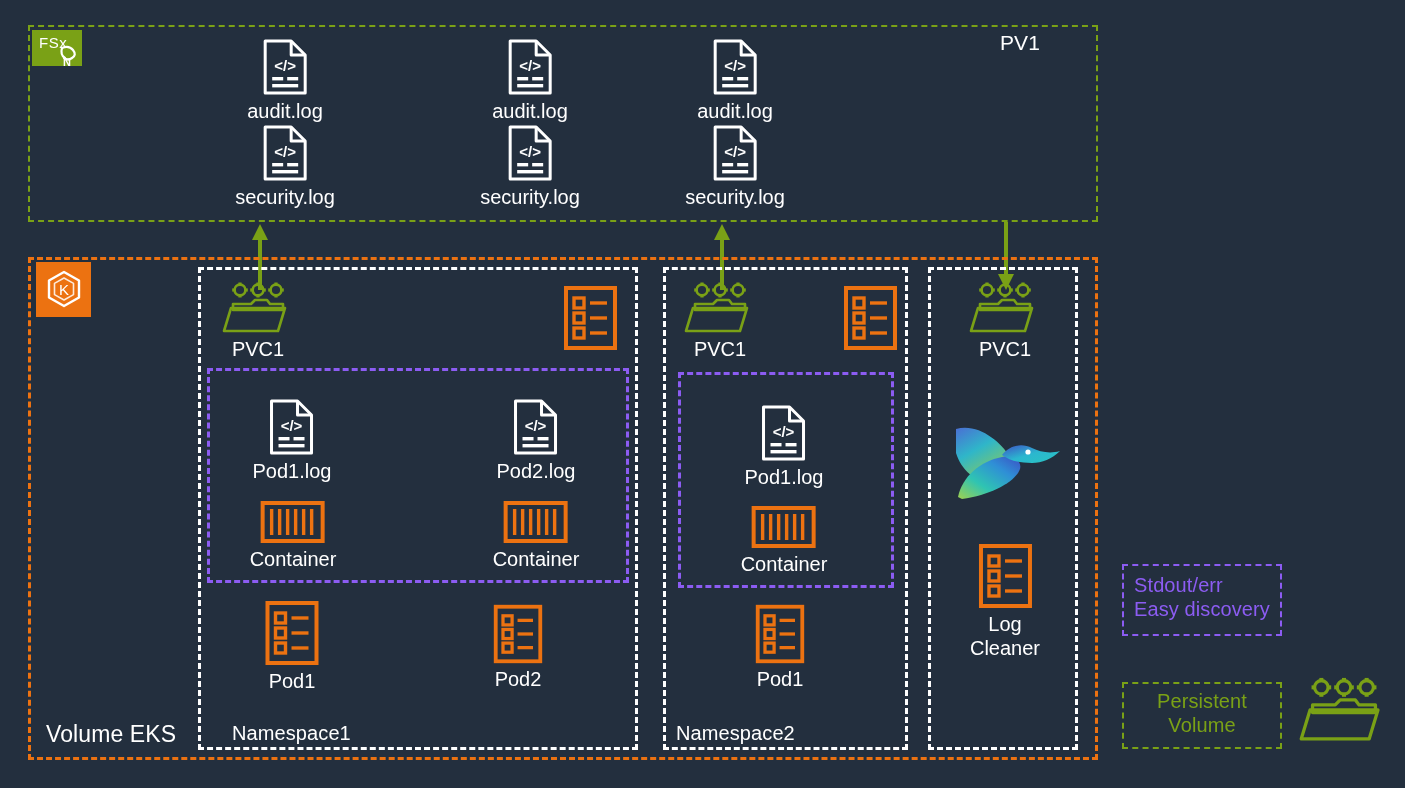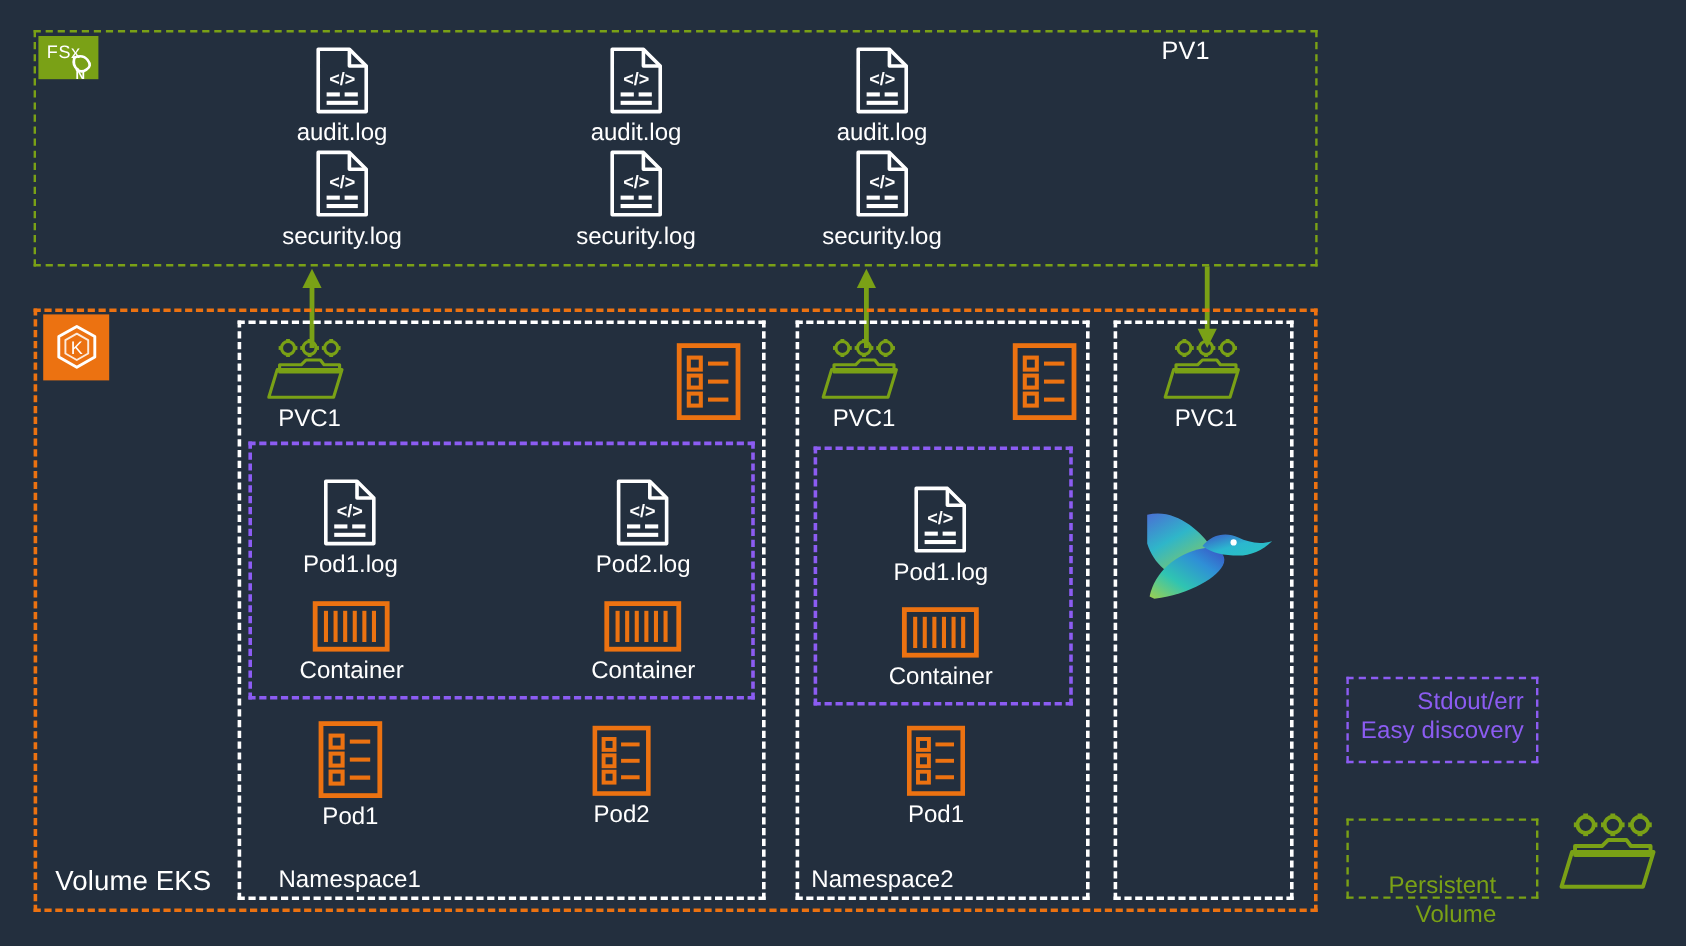--- a/index.html
+++ b/index.html
@@ -110,7 +110,7 @@
 
   <div class="box box-pv" style="left:28px; top:25px; width:1070px; height:197px;"></div>
 
-  <div class="lbl lbl-corner" style="left:968px; top:31px;">PV1</div>
+  <div class="lbl lbl-corner" style="left:1000px; top:31px;">PV1</div>
 
   <div class="tile tile-fsx" style="left:32px; top:30px; width:50px; height:36px;">
     <svg width="50" height="52" viewBox="0 0 50 52">

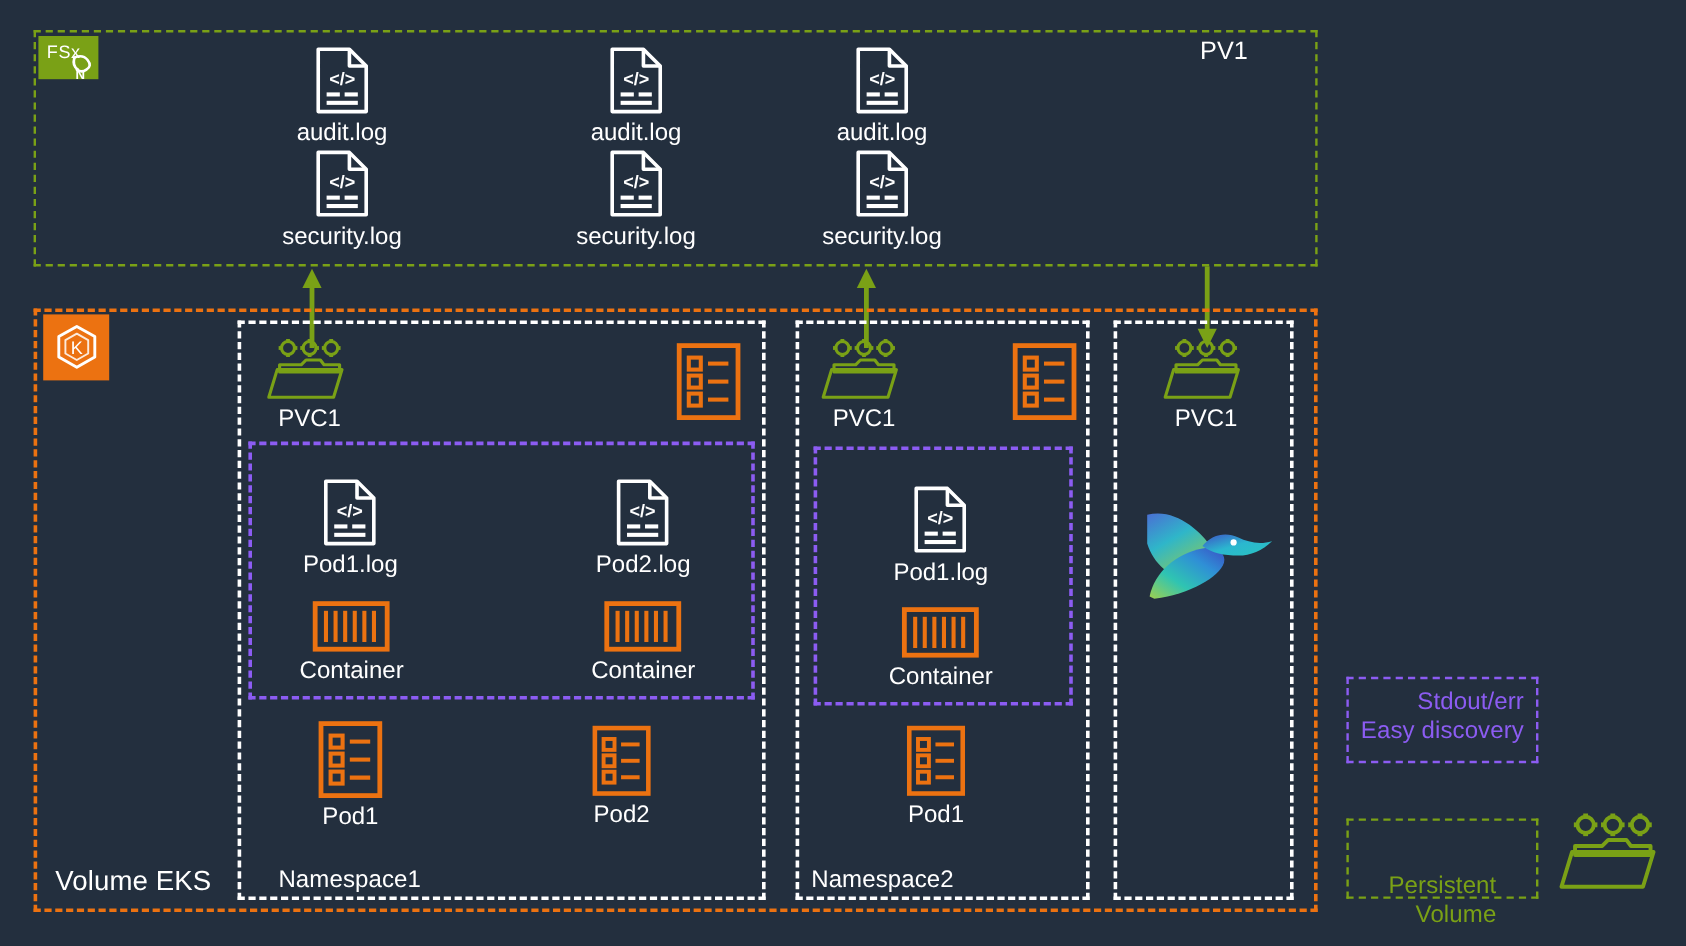--- a/index.html
+++ b/index.html
@@ -466,7 +466,7 @@
 
 
   <div class="box box-legend-purple" style="left:1122px; top:564px; width:160px; height:72px;"></div>
-  <div class="lbl lbl-purple lbl-center" style="left:1202px; top:573px; white-space:pre-line; line-height:1.2; text-align:right;">Stdout/err
+  <div class="lbl lbl-purple lbl-center" style="left:1202px; top:573px; white-space:pre-line; line-height:1.2; text-align:left;">Stdout/err
 Easy discovery</div>
 
   <div class="box box-legend-green" style="left:1122px; top:682px; width:160px; height:67px;"></div>

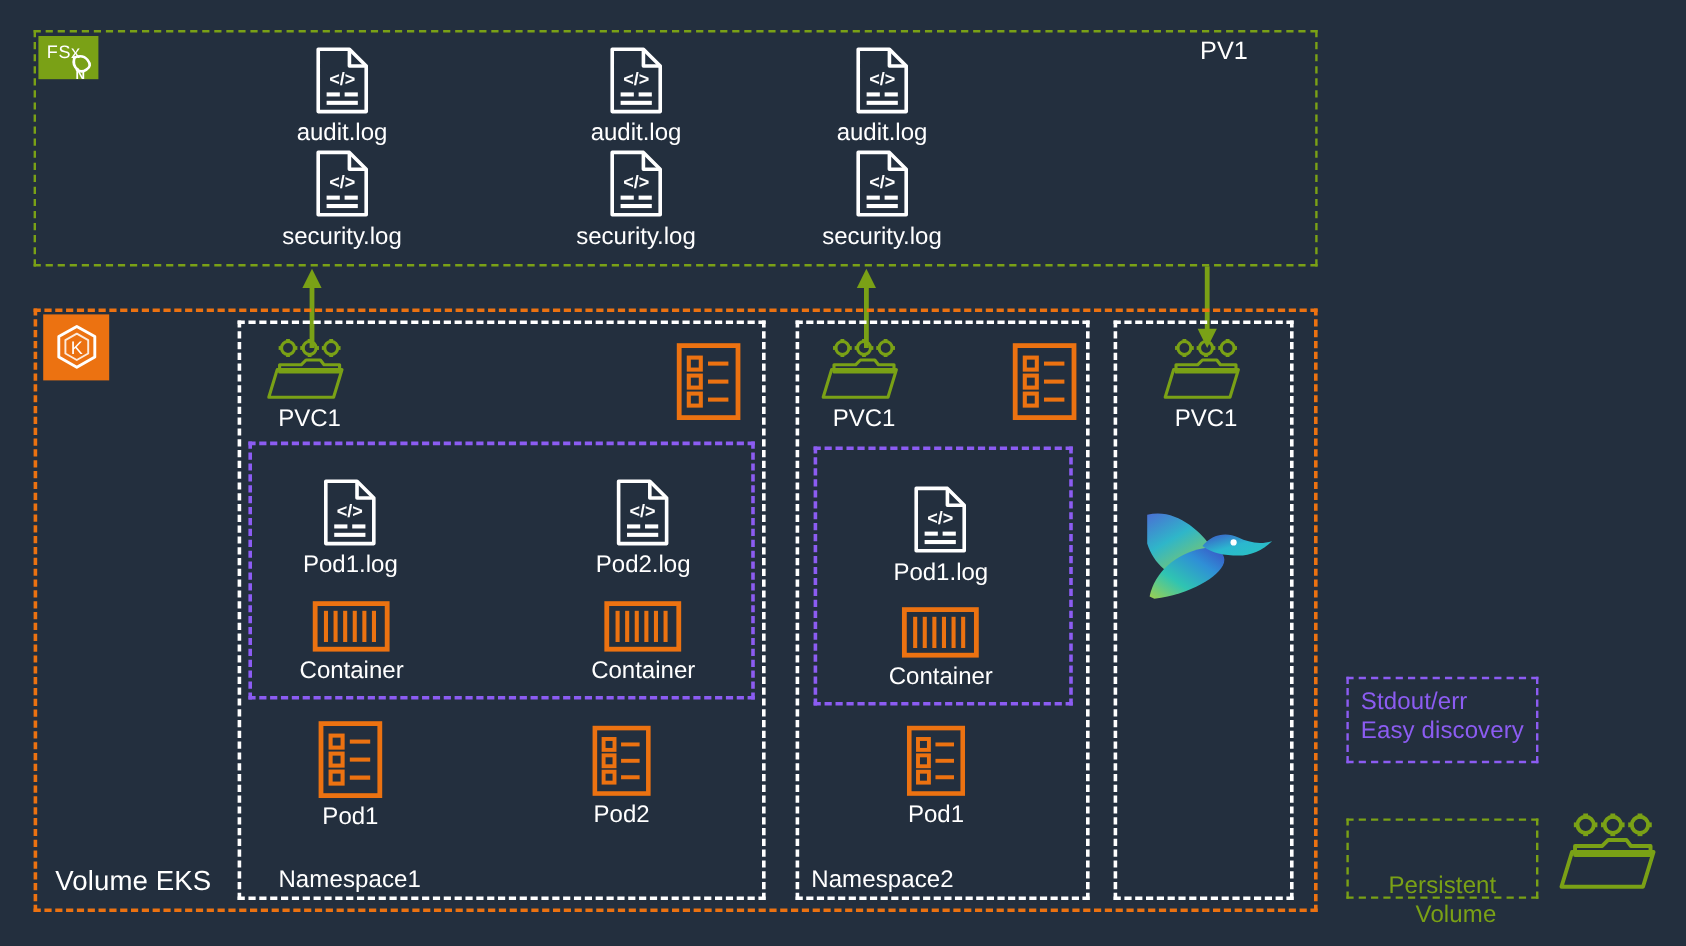--- a/index.html
+++ b/index.html
@@ -464,6 +464,19 @@
     <circle cx="80" cy="37" r="2.6" fill="#ffffff"></circle>
   </svg>
 
+  <div class="node" style="left:1005px; top:543px;">
+    <svg width="55" height="66" viewBox="0 0 55 66">
+      <rect x="3" y="3" width="49" height="60" fill="none" stroke="#ec7211" stroke-width="4"></rect>
+      <rect x="11" y="13" width="10" height="10" fill="none" stroke="#ec7211" stroke-width="3.4"></rect>
+      <rect x="11" y="28" width="10" height="10" fill="none" stroke="#ec7211" stroke-width="3.4"></rect>
+      <rect x="11" y="43" width="10" height="10" fill="none" stroke="#ec7211" stroke-width="3.4"></rect>
+      <line x1="27" y1="18" x2="44" y2="18" stroke="#ec7211" stroke-width="3.4"></line>
+      <line x1="27" y1="33" x2="44" y2="33" stroke="#ec7211" stroke-width="3.4"></line>
+      <line x1="27" y1="48" x2="44" y2="48" stroke="#ec7211" stroke-width="3.4"></line>
+    </svg>
+    <div class="cap lbl-big" style="white-space:pre-line; line-height:1.18;">Log
+Cleaner</div>
+  </div>
 
   <div class="box box-legend-purple" style="left:1122px; top:564px; width:160px; height:72px;"></div>
   <div class="lbl lbl-purple lbl-center" style="left:1202px; top:573px; white-space:pre-line; line-height:1.2; text-align:left;">Stdout/err

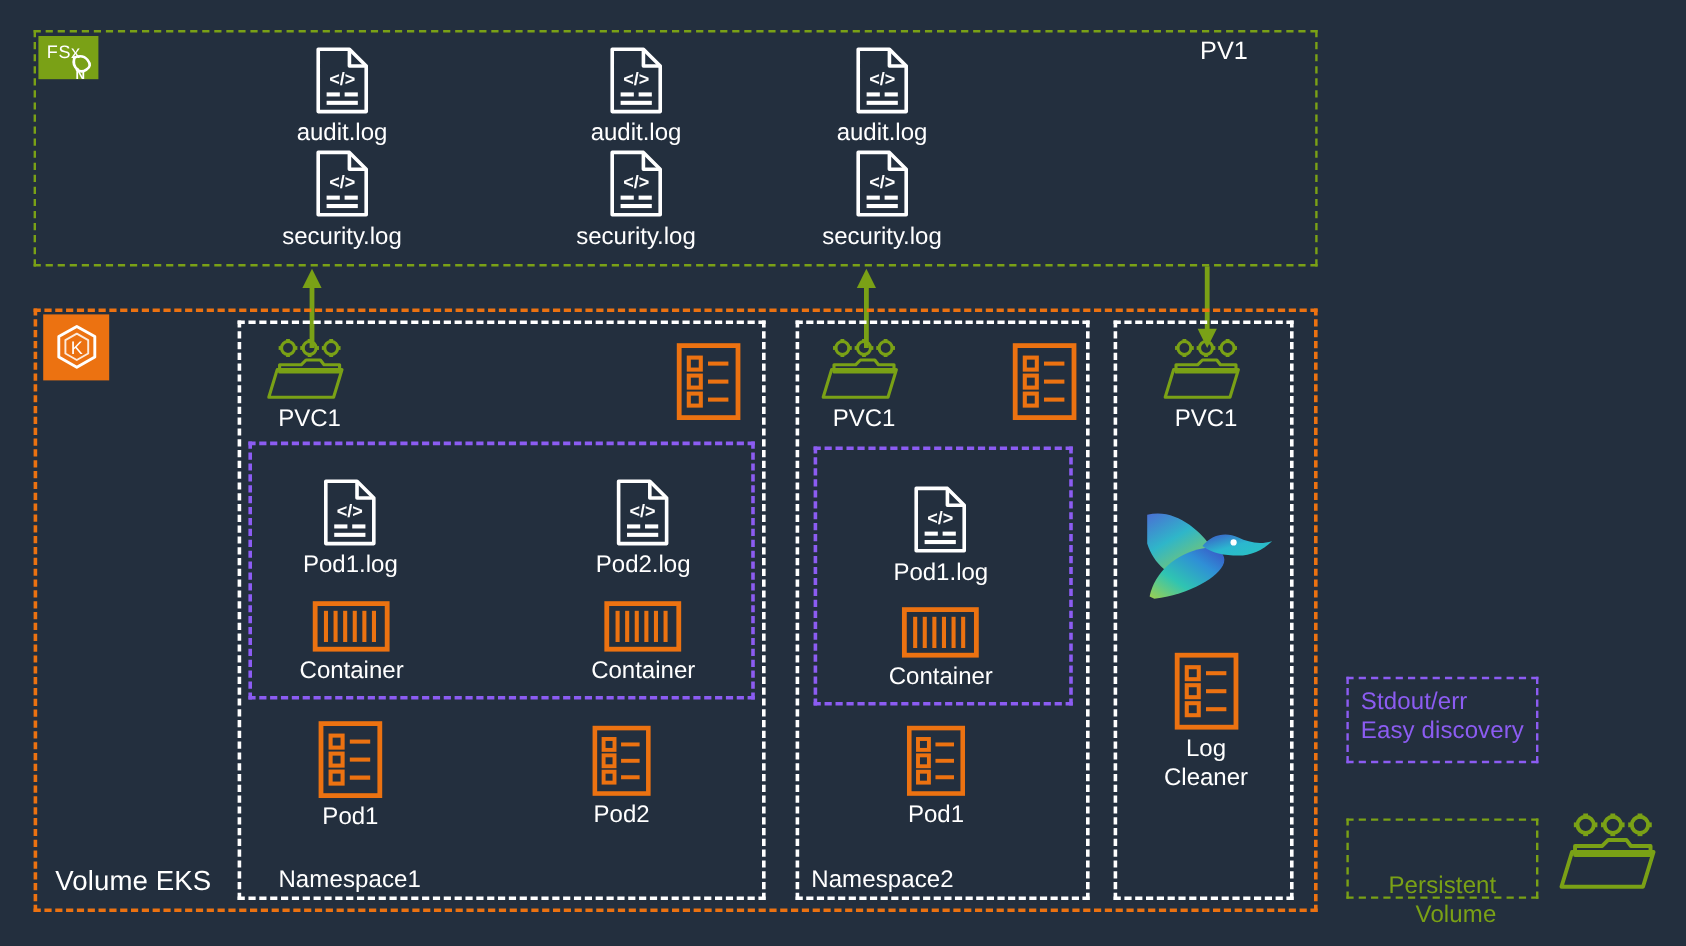--- a/index.html
+++ b/index.html
@@ -483,7 +483,7 @@
 Easy discovery</div>
 
   <div class="box box-legend-green" style="left:1122px; top:682px; width:160px; height:67px;"></div>
-  <div class="lbl lbl-green lbl-center" style="left:1202px; top:726px; white-space:pre-line; line-height:1.2; text-align:right;">Persistent
+  <div class="lbl lbl-green lbl-center" style="left:1202px; top:689px; white-space:pre-line; line-height:1.2; text-align:center;">Persistent
 Volume</div>
 
   <svg class="abs" style="left:1305px; top:677px;" width="78" height="66" viewBox="0 0 62 52">

